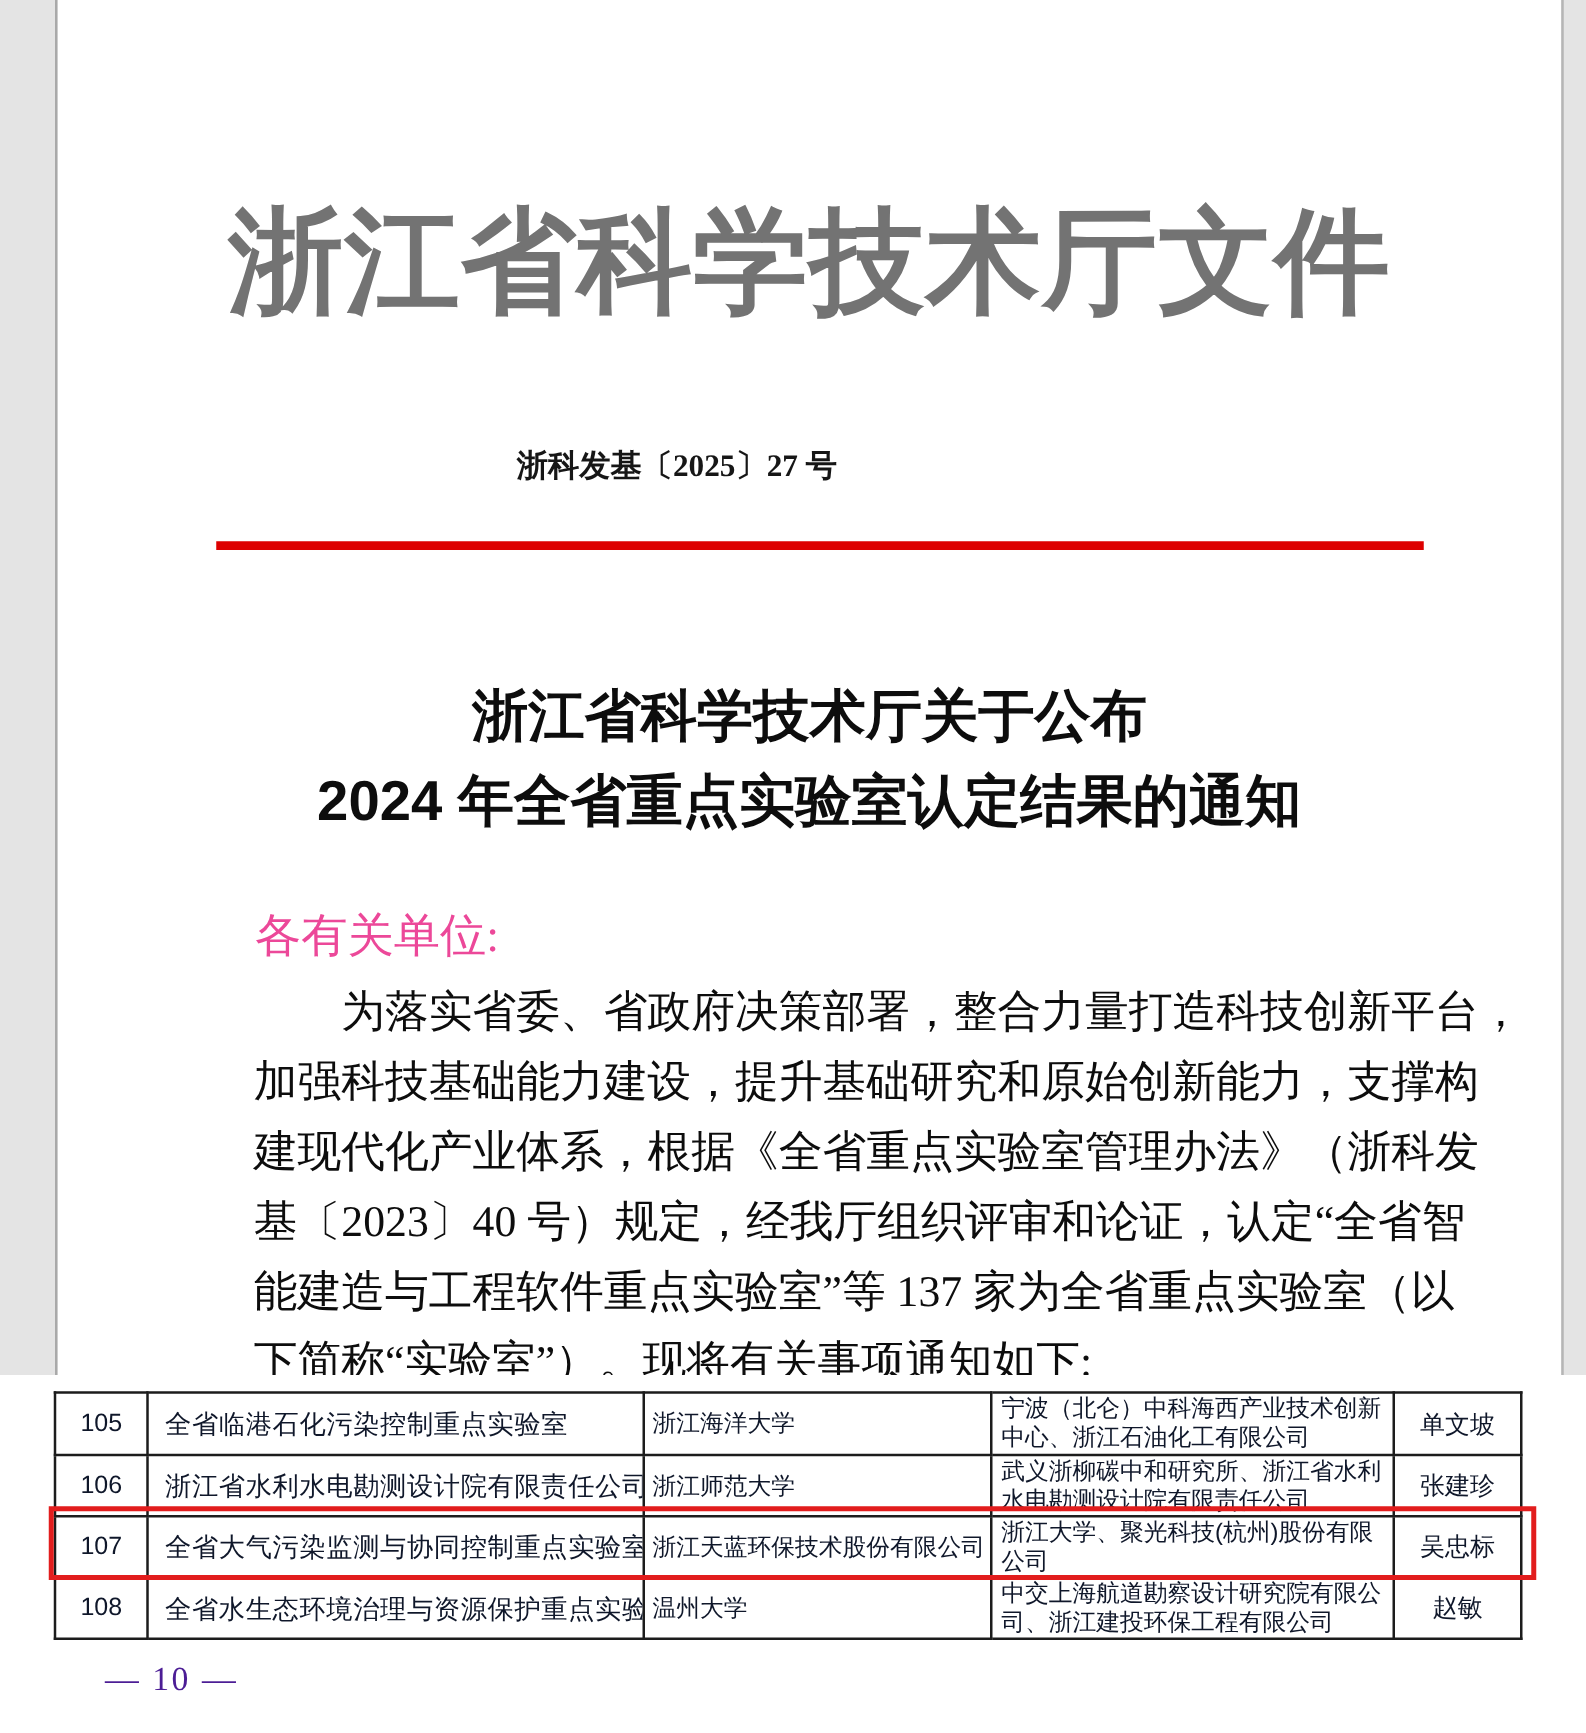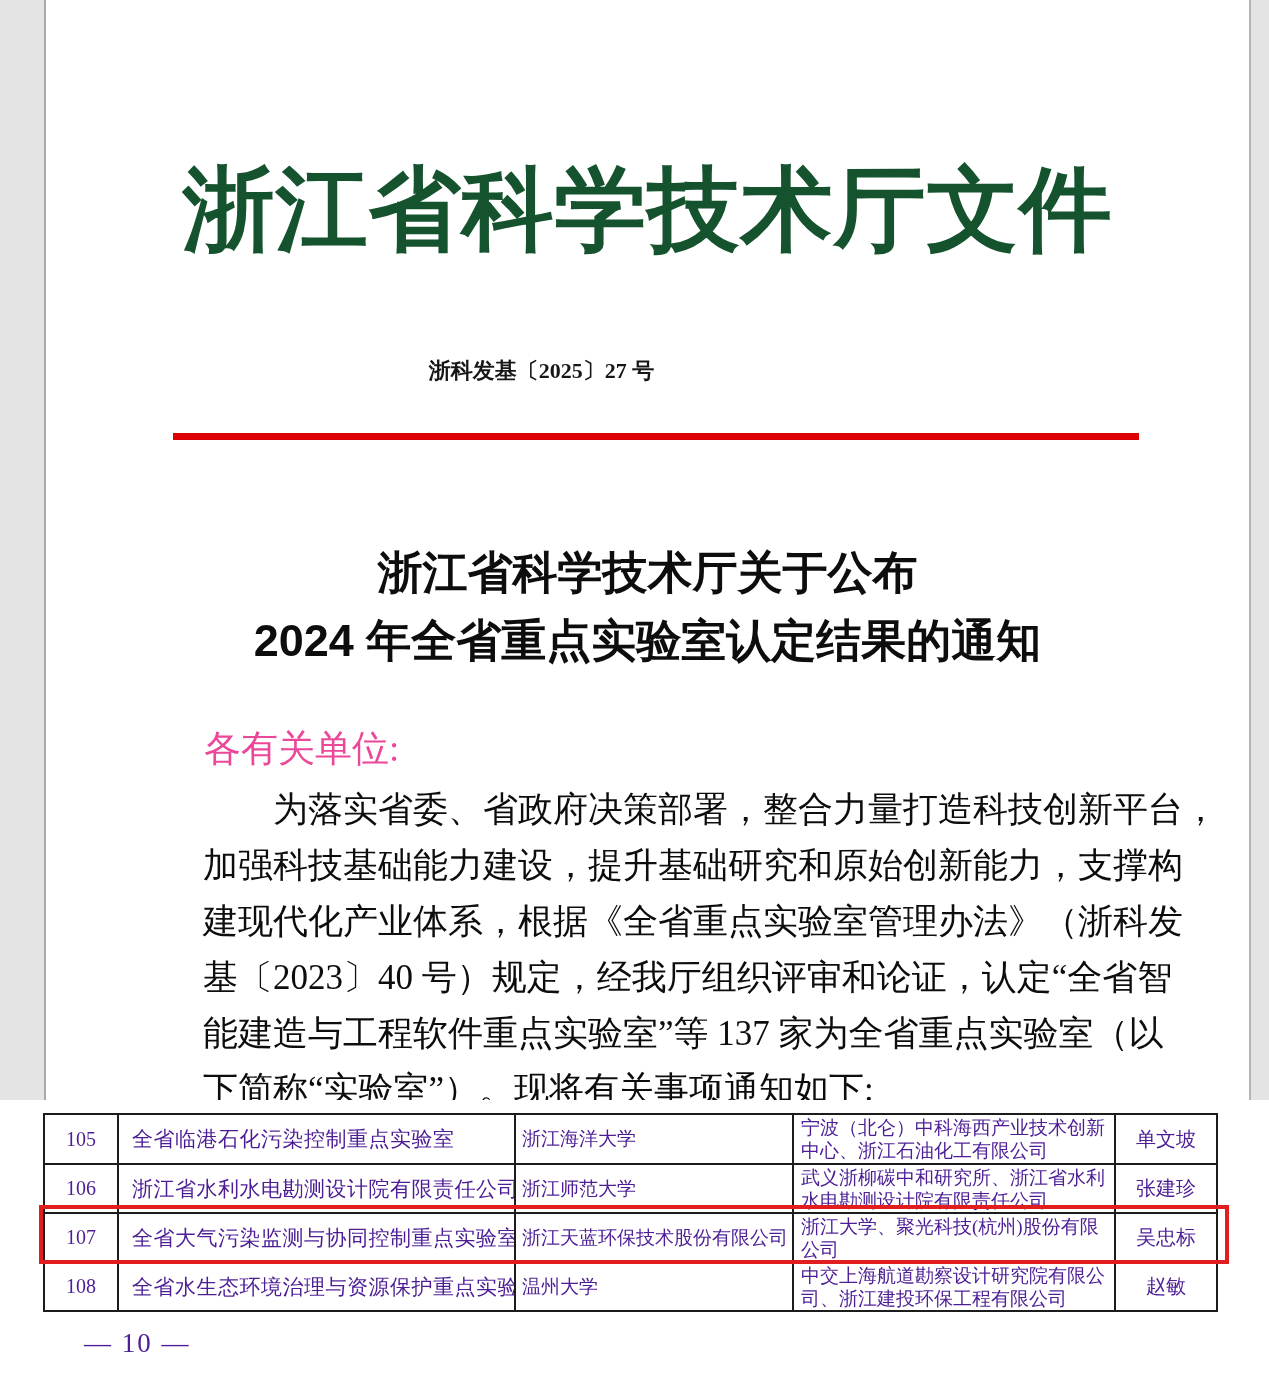--- a/index.html
+++ b/index.html
@@ -22,7 +22,7 @@
     position: absolute; left: 46px; top: 148px; width: 1203px;
     text-align: center;
     font-size: 92px; font-weight: bold; letter-spacing: 1px;
-    color: #14532d;
+    color: #737373;
     font-family: "Liberation Serif", "DejaVu Serif", serif;
     white-space: nowrap;
   }

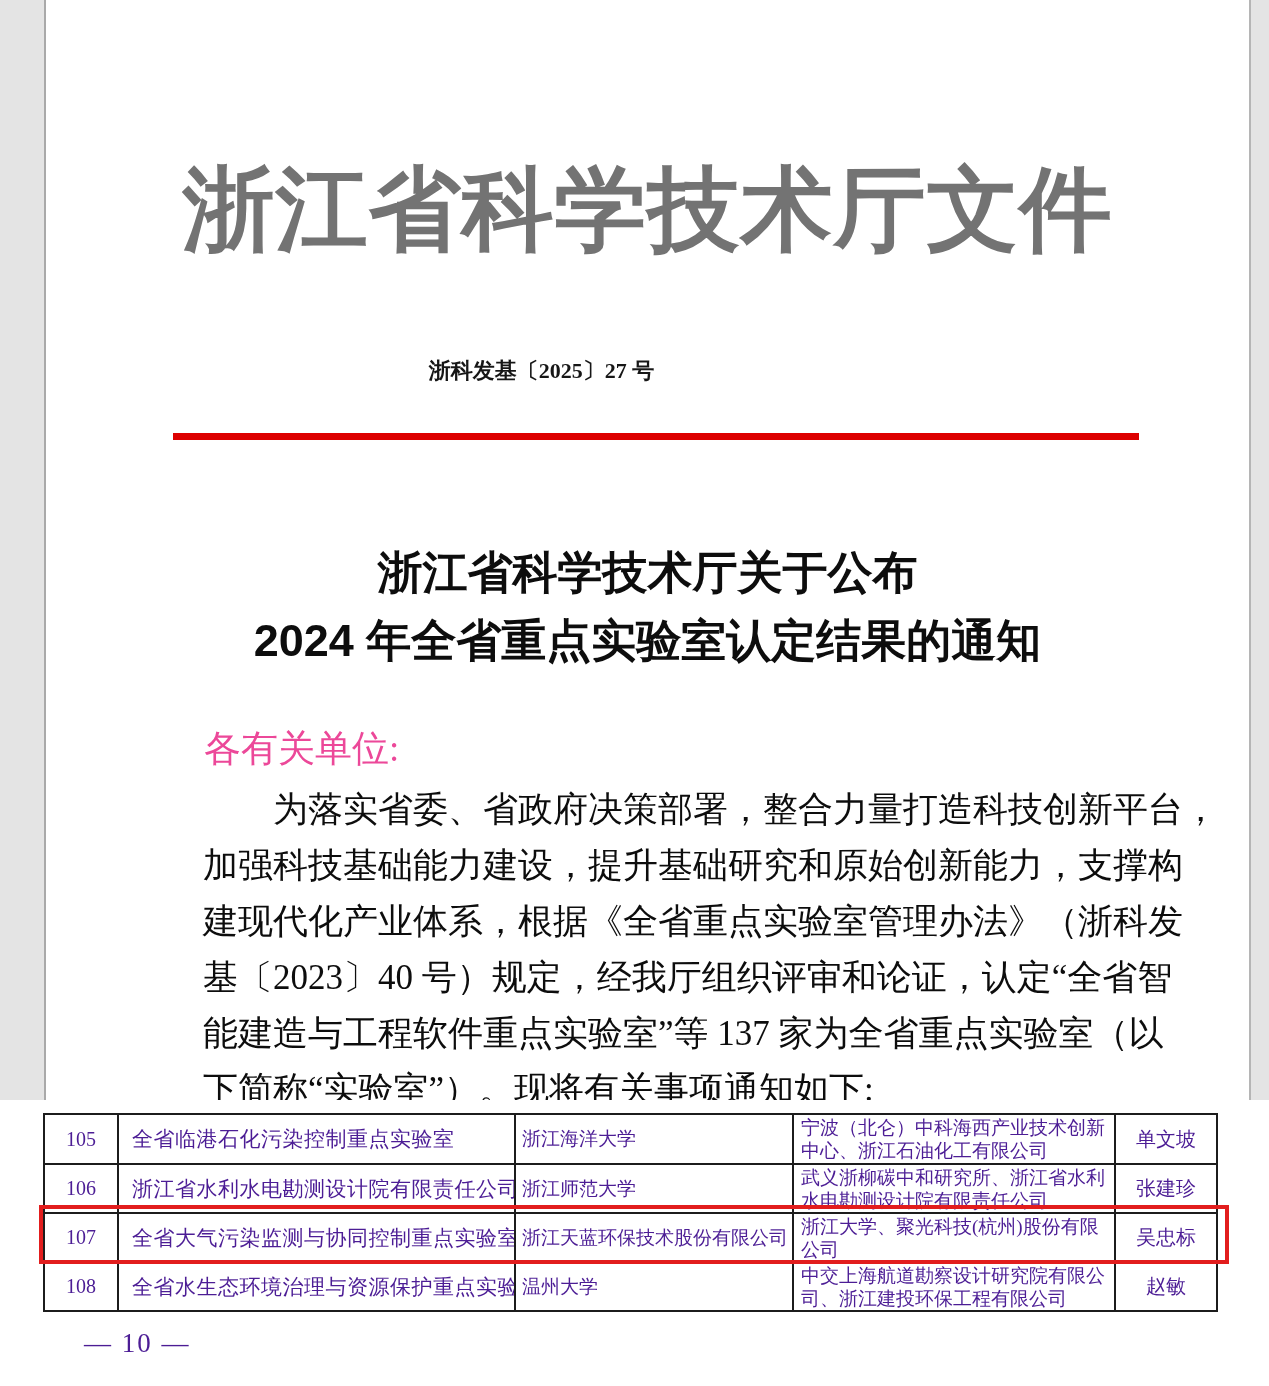--- a/index.html
+++ b/index.html
@@ -29,7 +29,7 @@
   .doc-number {
     position: absolute; left: 46px; top: 356px; width: 991px;
     text-align: center;
-    font-size: 22px; font-weight: bold;
+    font-size: 25px; font-weight: bold;
     color: #161616;
     white-space: nowrap;
   }

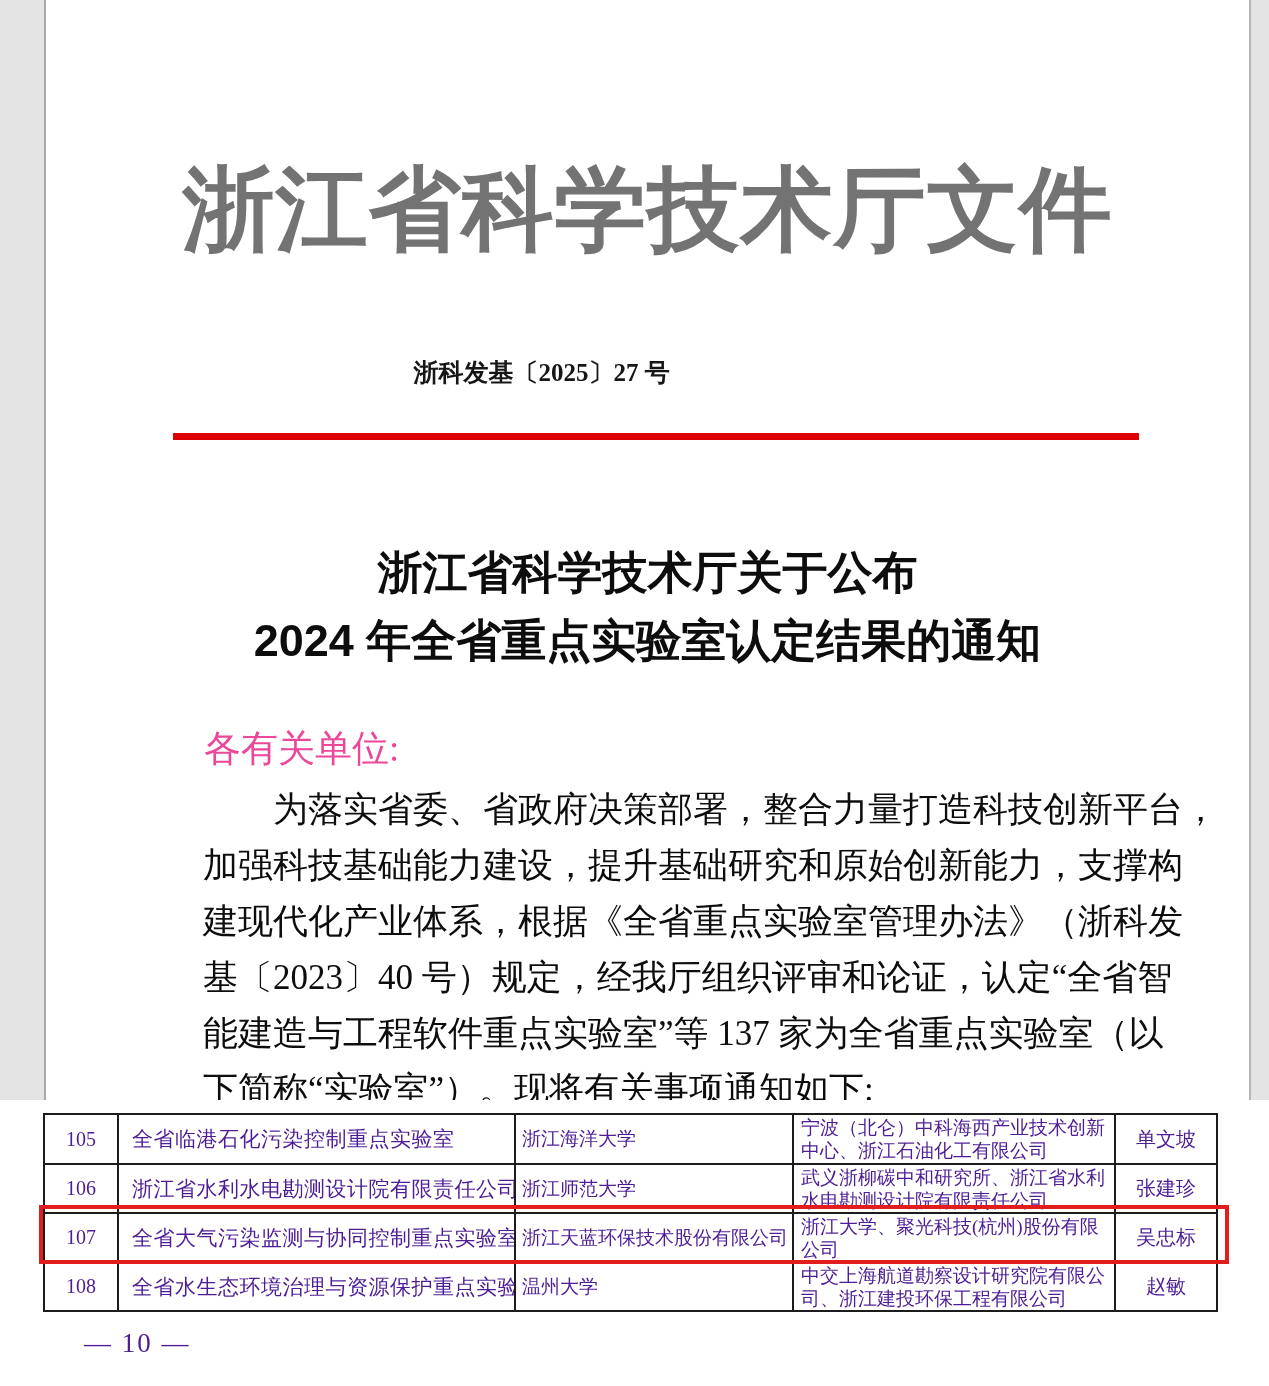--- a/index.html
+++ b/index.html
@@ -77,8 +77,8 @@
   table.lab-table td {
     border: 2px solid #1c1c1c;
     vertical-align: middle;
-    font-family: Liberation Serif, serif;
-    color: #4c1d95;
+    font-family: Liberation Sans, sans-serif;
+    color: #0f172a;
     overflow: hidden;
   }
   col.c-no   { width: 74px; }

